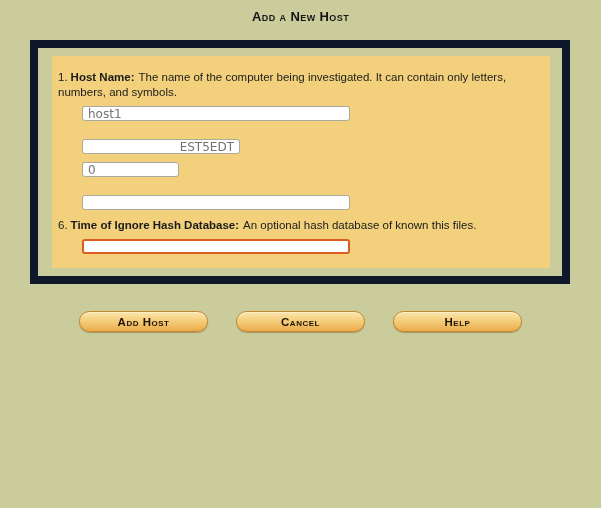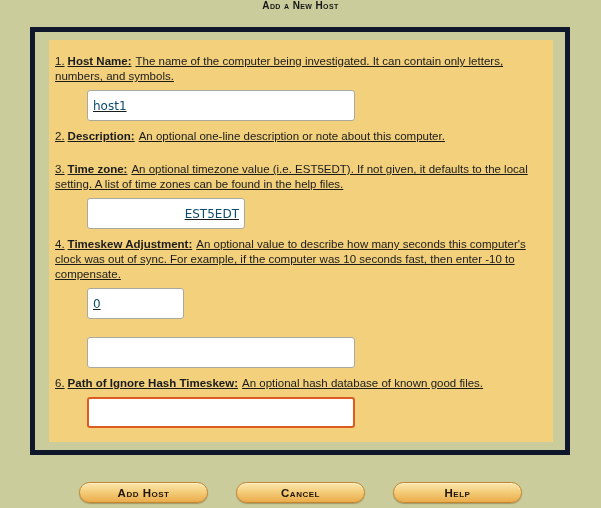--- a/index.html
+++ b/index.html
@@ -12,8 +12,8 @@
   }
   .page-title {
     text-align: center;
-    padding-top: 0;
-    font-size: 10px;
+    padding-top: 9px;
+    font-size: 13px;
     font-weight: bold;
     font-variant: small-caps;
     letter-spacing: 0.4px;

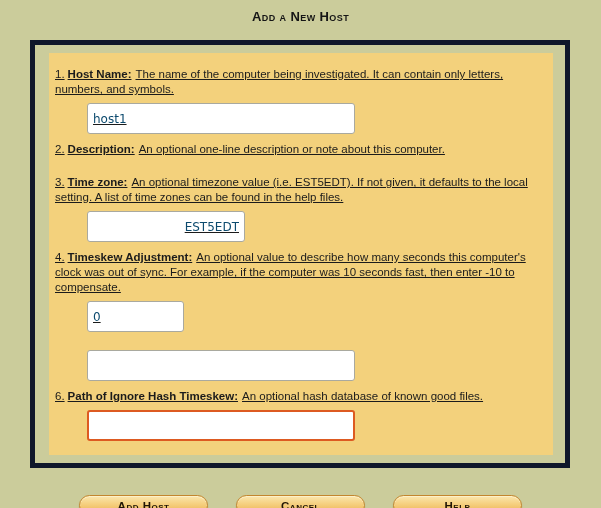--- a/index.html
+++ b/index.html
@@ -21,9 +21,8 @@
   }
   .red-box {
     margin: 16px 31px 0 30px;
-    border: 5px solid #0f172a;
+    border: 8px solid #0f172a;
     padding: 8px 12px 8px 14px;
-    text-decoration: underline;
   }
   .panel {
     background: #f3d17c;

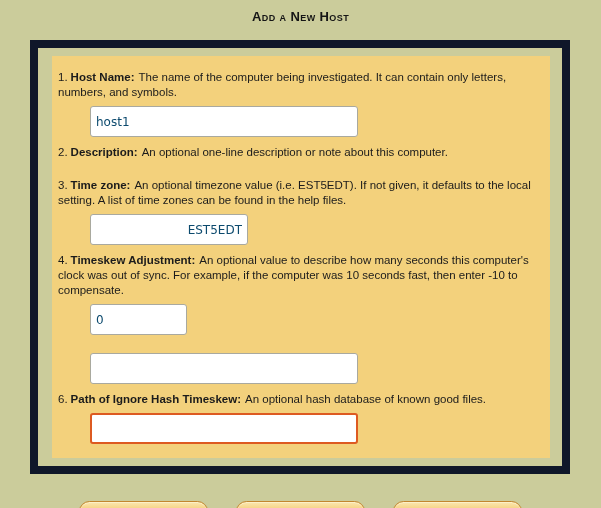--- a/index.html
+++ b/index.html
@@ -40,16 +40,15 @@
   .input-row { margin: 6px 0 2px 24px; }
   input.txt {
     display: block;
-    height: 31px;
+    height: 15px;
     background: #ffffff;
     border: 1px solid #a9a99f;
     border-radius: 3px;
     padding: 2px 5px;
     font-family: "DejaVu Sans", sans-serif;
     font-size: 12px;
-    color: #0c4a6e;
+    color: #737373;
     outline: none;
-    margin-left: 8px;
   }
   .w-long  { width: 268px; }
   .w-med   { width: 158px; text-align: right; }

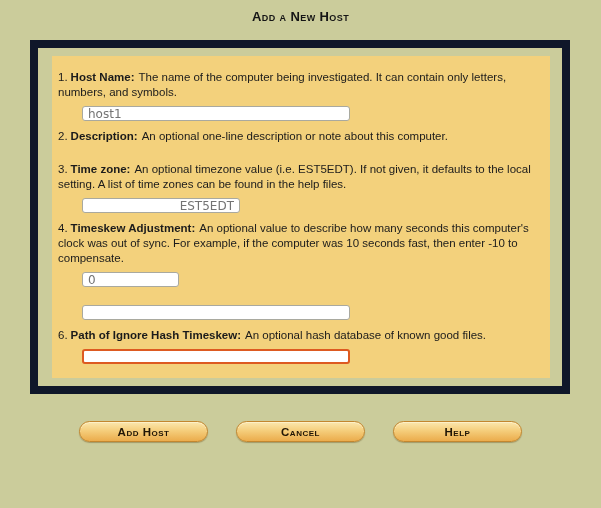--- a/index.html
+++ b/index.html
@@ -95,7 +95,6 @@
     </div>
 
     <div class="field gap-after">
-      <p class="desc-line"><span class="num">2.</span><span class="fieldlabel">Description:</span><span>An optional one-line description or note about this computer.</span></p>
     </div>
 
     <div class="field">

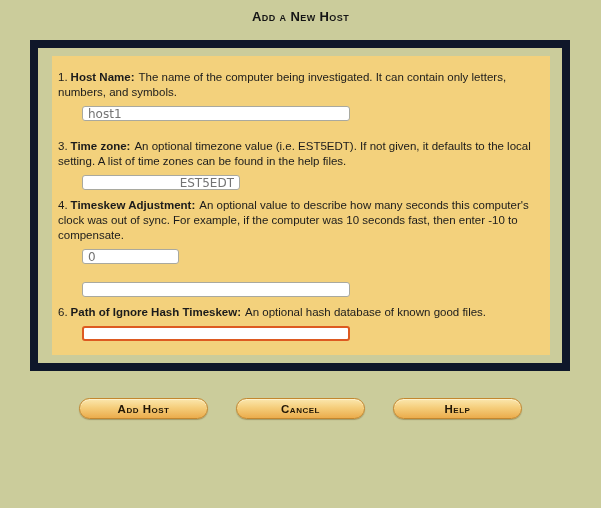--- a/index.html
+++ b/index.html
@@ -98,7 +98,6 @@
     </div>
 
     <div class="field">
-      <p class="desc-line"><span class="num">3.</span><span class="fieldlabel">Time zone:</span><span>An optional timezone value (i.e. EST5EDT). If not given, it defaults to the local setting. A list of time zones can be found in the help files.</span></p>
       <div class="input-row">
         <input class="txt w-med" type="text" value="EST5EDT" style="">
       </div>

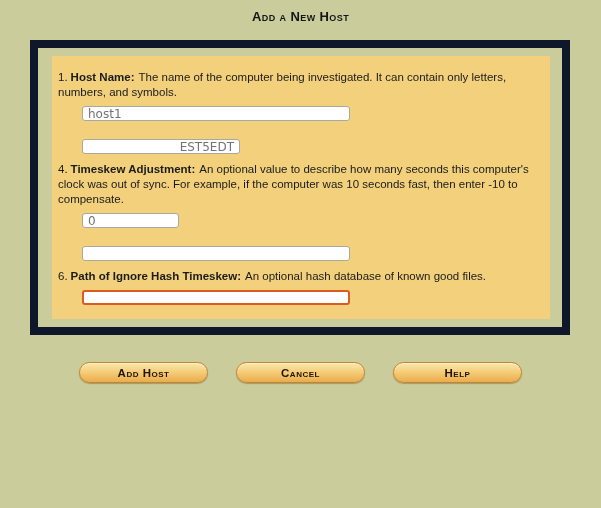--- a/index.html
+++ b/index.html
@@ -104,7 +104,6 @@
     </div>
 
     <div class="field gap-after">
-      <p class="desc-line"><span class="num">4.</span><span class="fieldlabel">Timeskew Adjustment:</span><span>An optional value to describe how many seconds this computer's clock was out of sync. For example, if the computer was 10 seconds fast, then enter -10 to compensate.</span></p>
       <div class="input-row">
         <input class="txt w-short" type="text" value="0" style="">
       </div>

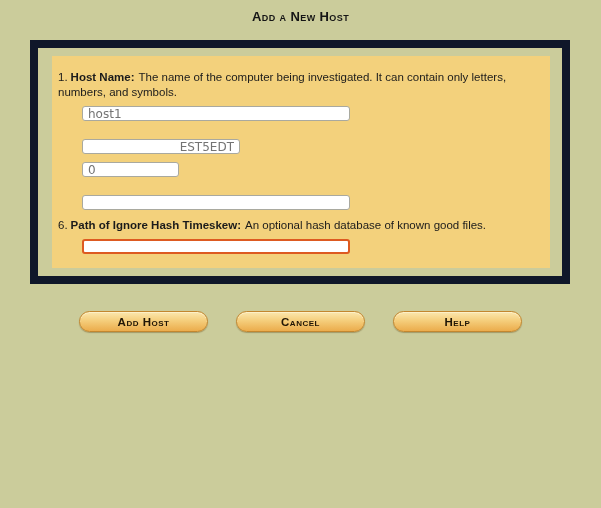--- a/index.html
+++ b/index.html
@@ -116,7 +116,7 @@
     </div>
 
     <div class="field" style="margin-bottom:0">
-      <p class="desc-line"><span class="num">6.</span><span class="fieldlabel">Path of Ignore Hash Timeskew:</span><span>An optional hash database of known good files.</span></p>
+      <p class="desc-line"><span class="num">6.</span><span class="fieldlabel">Time of Ignore Hash Database:</span><span>An optional hash database of known good files.</span></p>
       <div class="input-row" style="margin-bottom:0">
         <input class="txt w-long focused" type="text" value="" style="">
       </div>

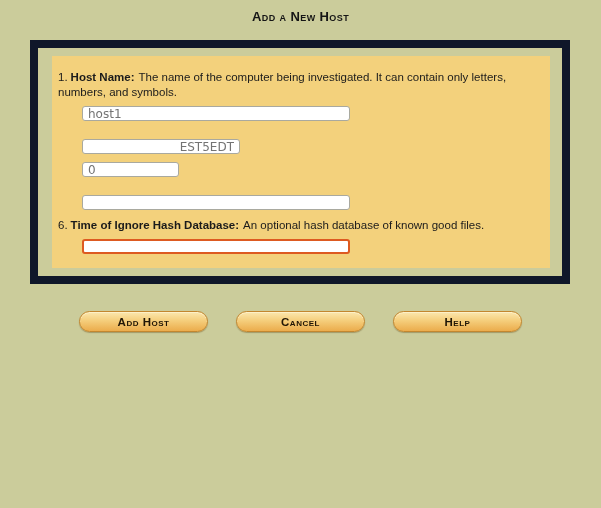--- a/index.html
+++ b/index.html
@@ -116,7 +116,7 @@
     </div>
 
     <div class="field" style="margin-bottom:0">
-      <p class="desc-line"><span class="num">6.</span><span class="fieldlabel">Time of Ignore Hash Database:</span><span>An optional hash database of known good files.</span></p>
+      <p class="desc-line"><span class="num">6.</span><span class="fieldlabel">Time of Ignore Hash Database:</span><span>An optional hash database of known this files.</span></p>
       <div class="input-row" style="margin-bottom:0">
         <input class="txt w-long focused" type="text" value="" style="">
       </div>

